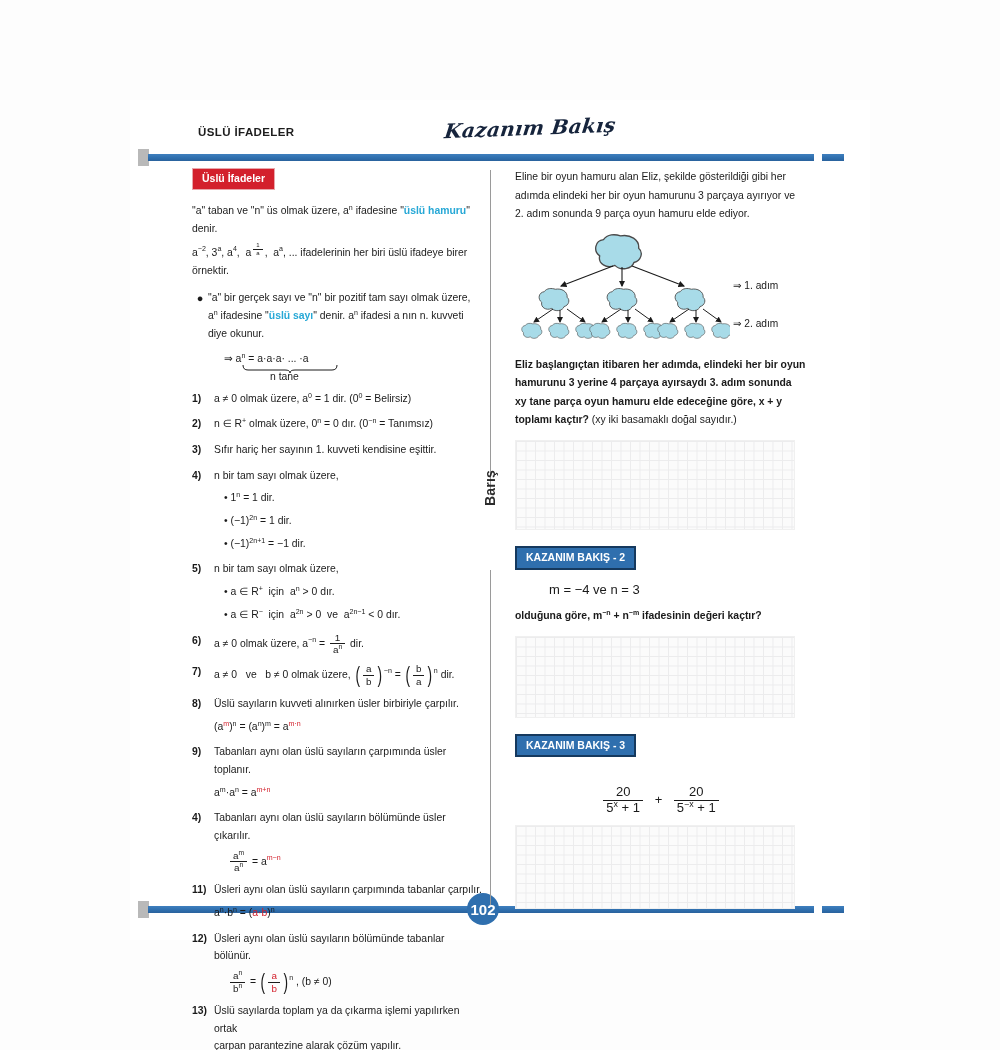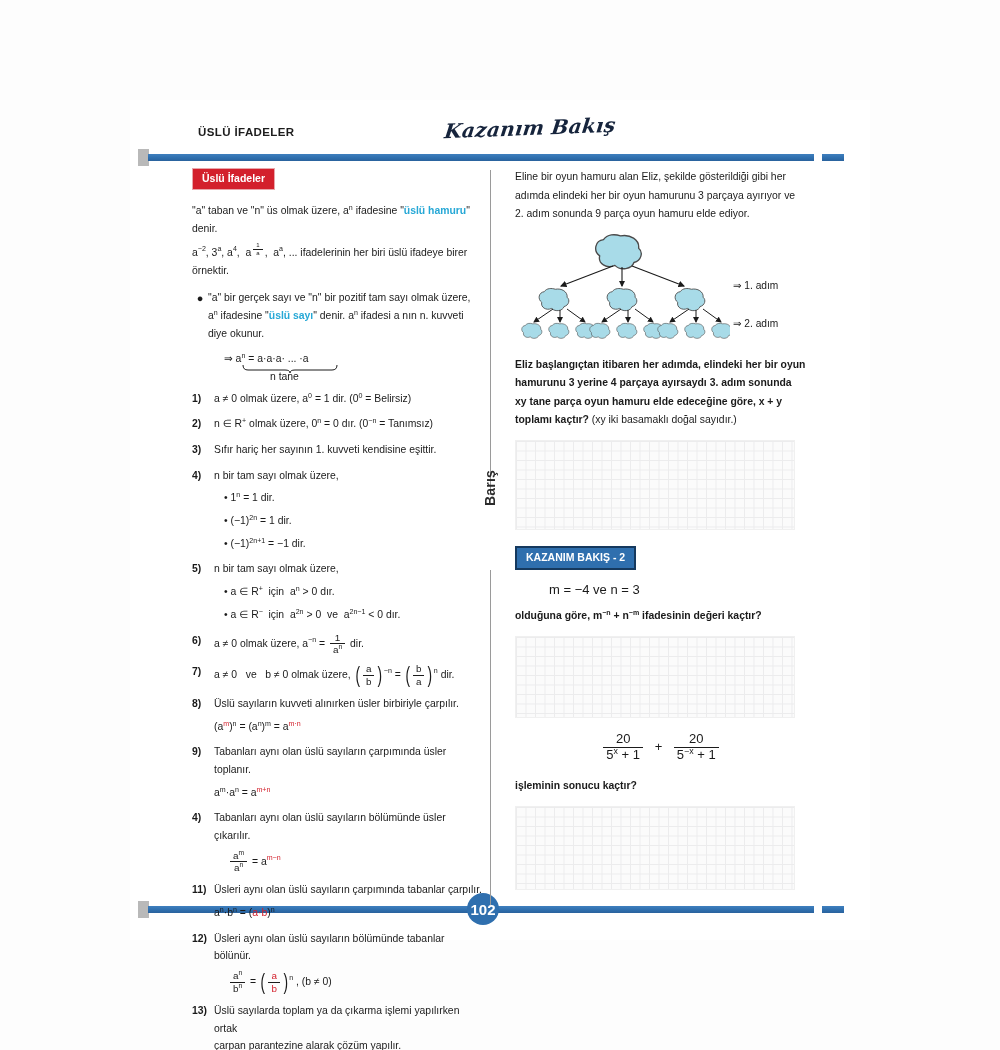--- a/index.html
+++ b/index.html
@@ -568,6 +568,9 @@
 
       <div class="answer-grid ag-2"></div>
 
+      <div style="margin-top:16px;">
+        <span class="badge-blue">KAZANIM BAKIŞ - 3</span>
+      </div>
 
       <div class="q-center" style="margin-top:14px;">
         <span class="frac" style="font-size:1em;">

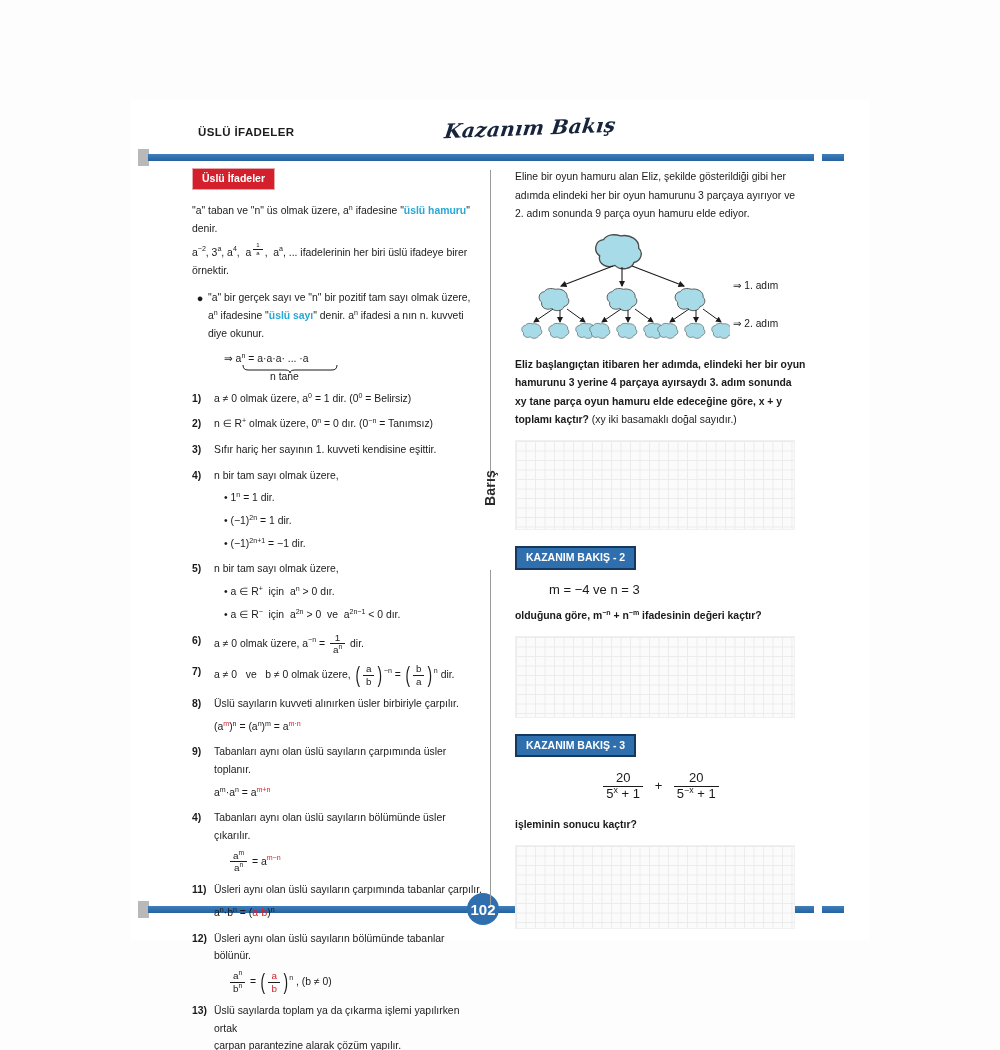--- a/index.html
+++ b/index.html
@@ -572,7 +572,7 @@
         <span class="badge-blue">KAZANIM BAKIŞ - 3</span>
       </div>
 
-      <div class="q-center" style="margin-top:14px;">
+      <div class="q-center" style="margin-top:28px;">
         <span class="frac" style="font-size:1em;">
           <span class="num">20</span>
           <span class="den"><span>5</span><sup>x</sup><span> + 1</span></span>

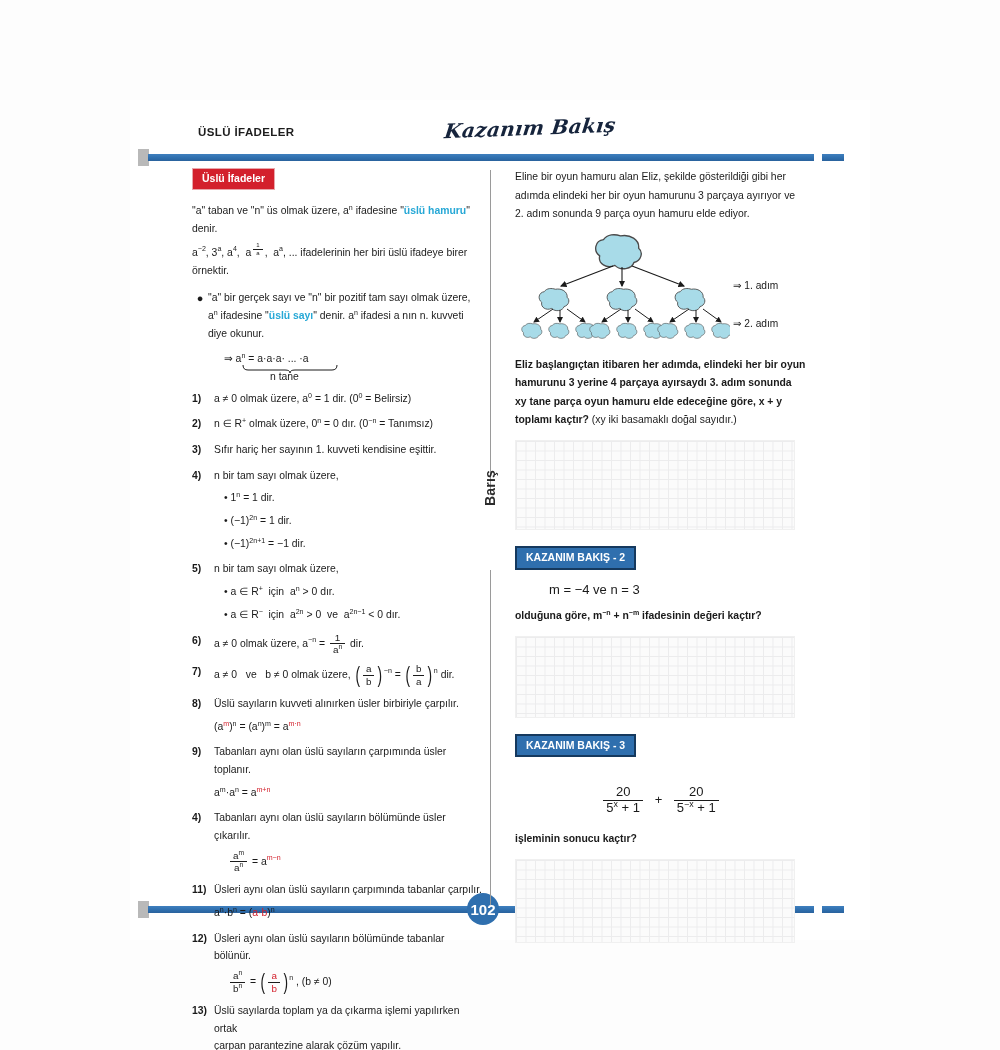--- a/index.html
+++ b/index.html
@@ -584,7 +584,6 @@
         </span>
       </div>
 
-      <p class="q-bold" style="margin-top:14px;">işleminin sonucu kaçtır?</p>
 
       <div class="answer-grid ag-3"></div>
 

